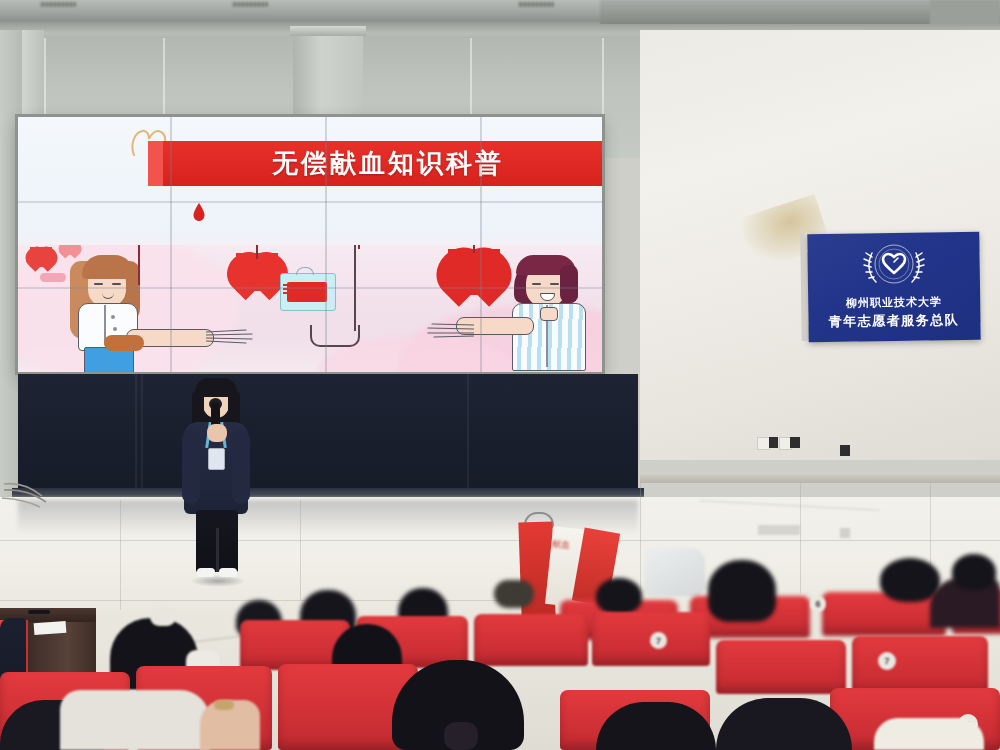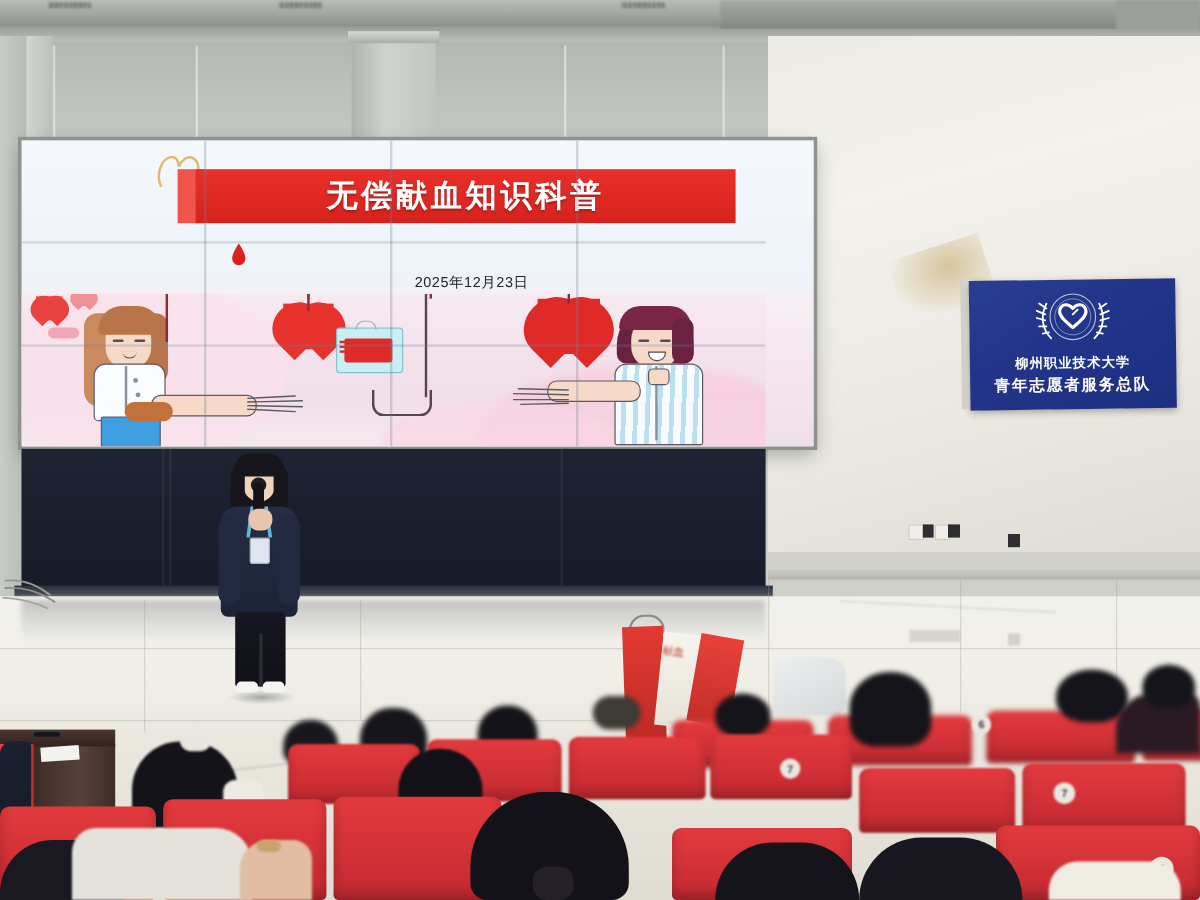--- a/index.html
+++ b/index.html
@@ -36,7 +36,7 @@
     background:linear-gradient(90deg,#d2d6d1,#bcc0bb);}
 
   
-  #screen{left:18px;top:117px;width:660px;height:255px;
+  #screen{left:18px;top:117px;width:584px;height:255px;
     background:#eef2f7;box-shadow:0 0 0 3px #8f938e, 0 6px 16px rgba(0,0,0,.3);overflow:hidden;}
   #slide-bg{left:0;top:0;width:100%;height:100%;
     background:linear-gradient(180deg,#f4f8fc 0%,#eef3f9 46%,#f7eef3 54%,#f3e4ee 78%,#efdfe9 100%);}

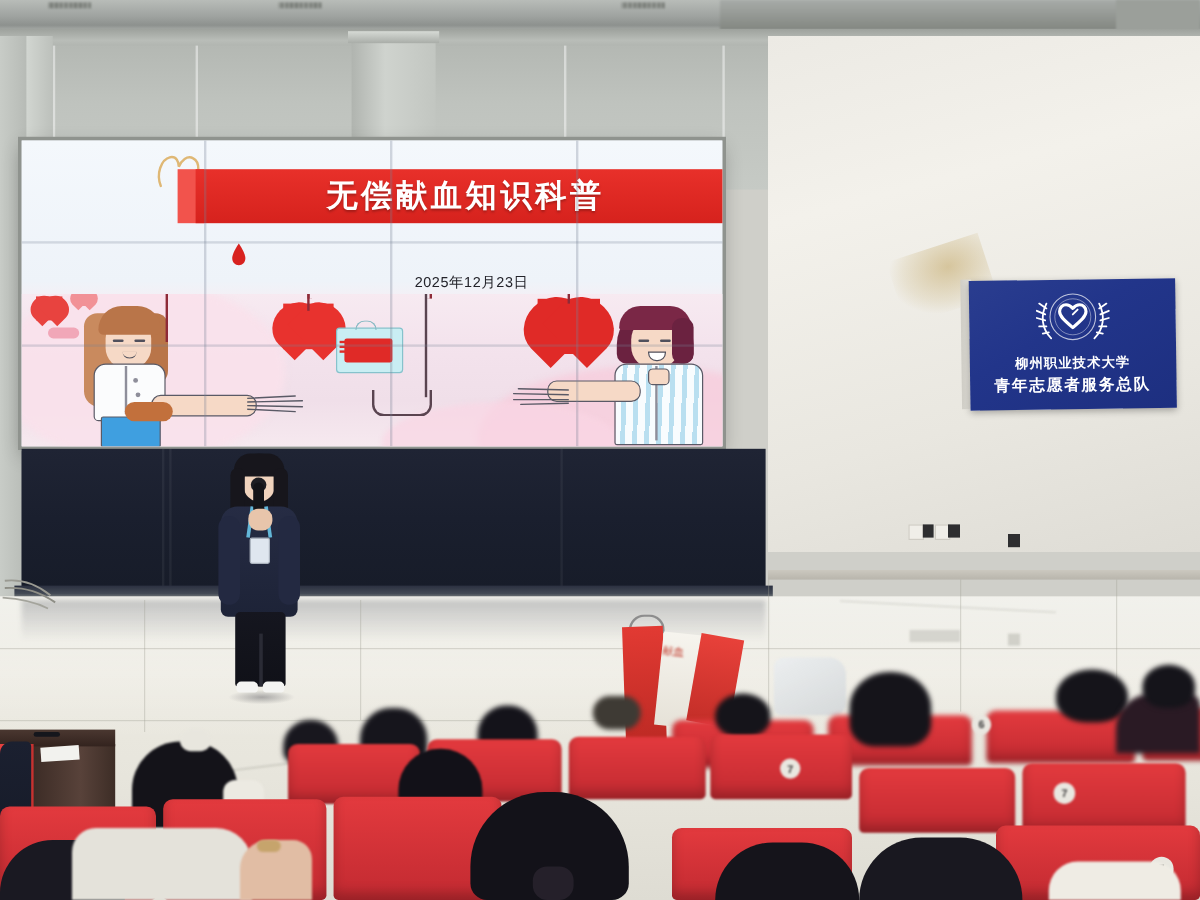--- a/index.html
+++ b/index.html
@@ -342,7 +342,6 @@
         <path d="M7 1 C7 1 1.5 9 1.5 13 C1.5 16.6 3.9 19 7 19 C10.1 19 12.5 16.6 12.5 13 C12.5 9 7 1 7 1 Z" fill="#d8221f"></path>
       </svg>
     </div>
-    <div class="abs" id="slide-date">2025年12月23日</div>
 
     <div class="abs panel-seam-v" style="left:152px;"></div>
     <div class="abs panel-seam-v" style="left:307px;"></div>

